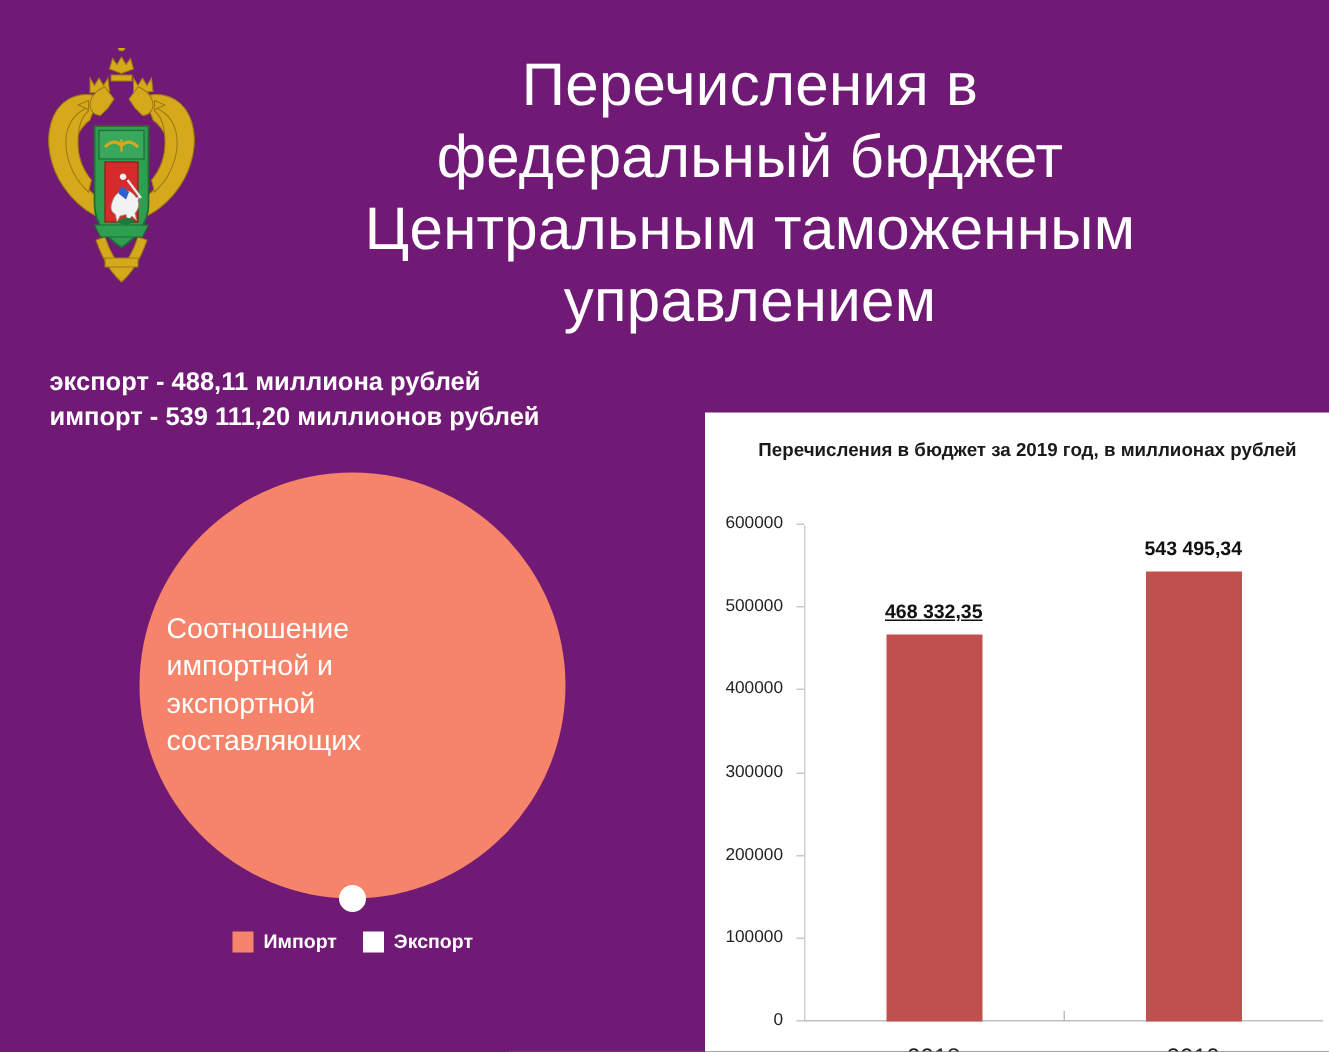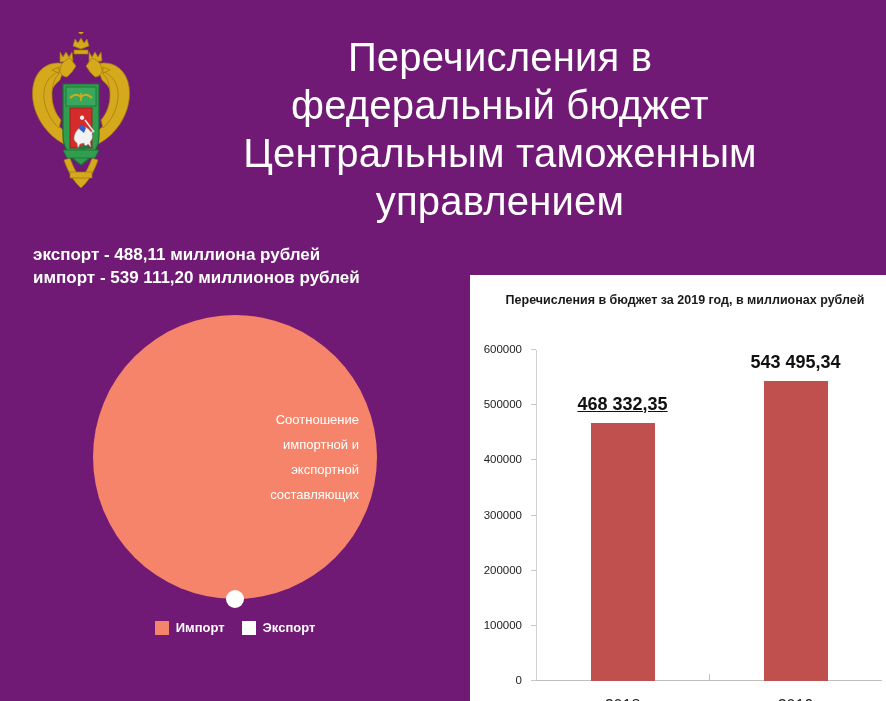--- a/index.html
+++ b/index.html
@@ -225,7 +225,7 @@
     left: 50%;
     transform: translateX(-50%);
     color: #111111;
-    font-size: 18px;
+    font-size: 13px;
     font-weight: 700;
     white-space: nowrap;
   }

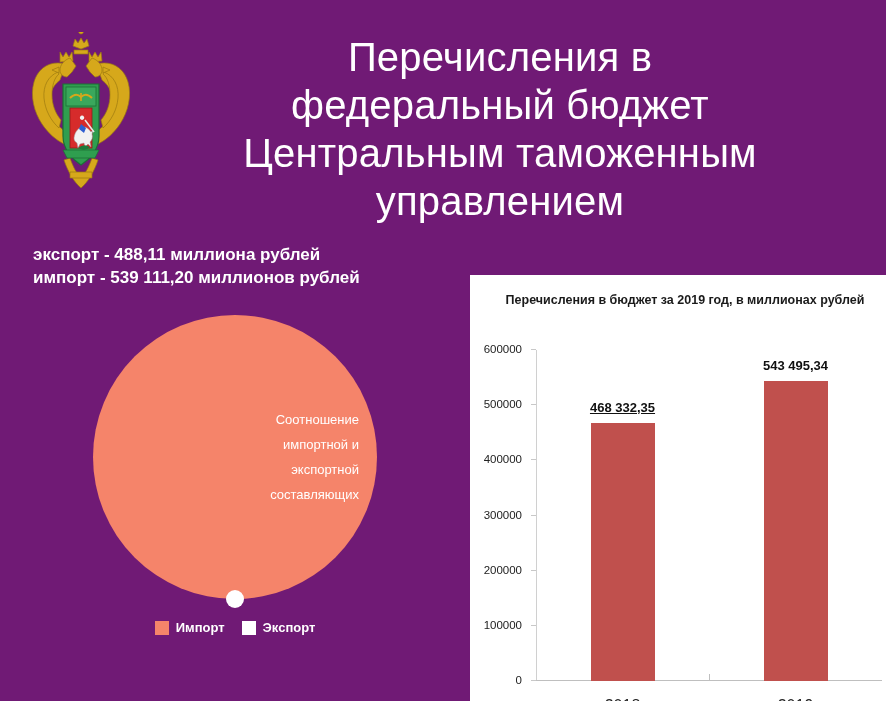--- a/index.html
+++ b/index.html
@@ -90,9 +90,9 @@
     right: 0;
     top: 50%;
     transform: translateY(-50%);
-    text-align: right;
+    text-align: left;
     color: #ffffff;
-    font-size: 13px;
+    font-size: 19px;
     line-height: 25px;
     font-weight: 300;
     white-space: pre-line;

